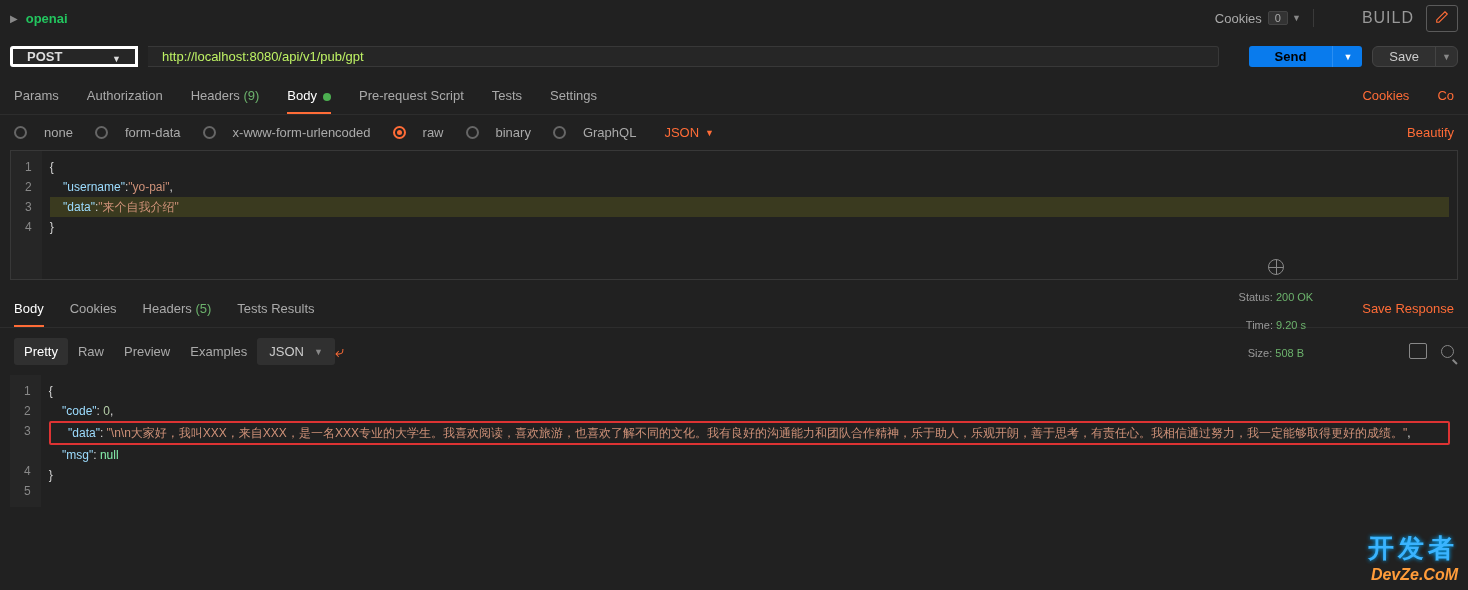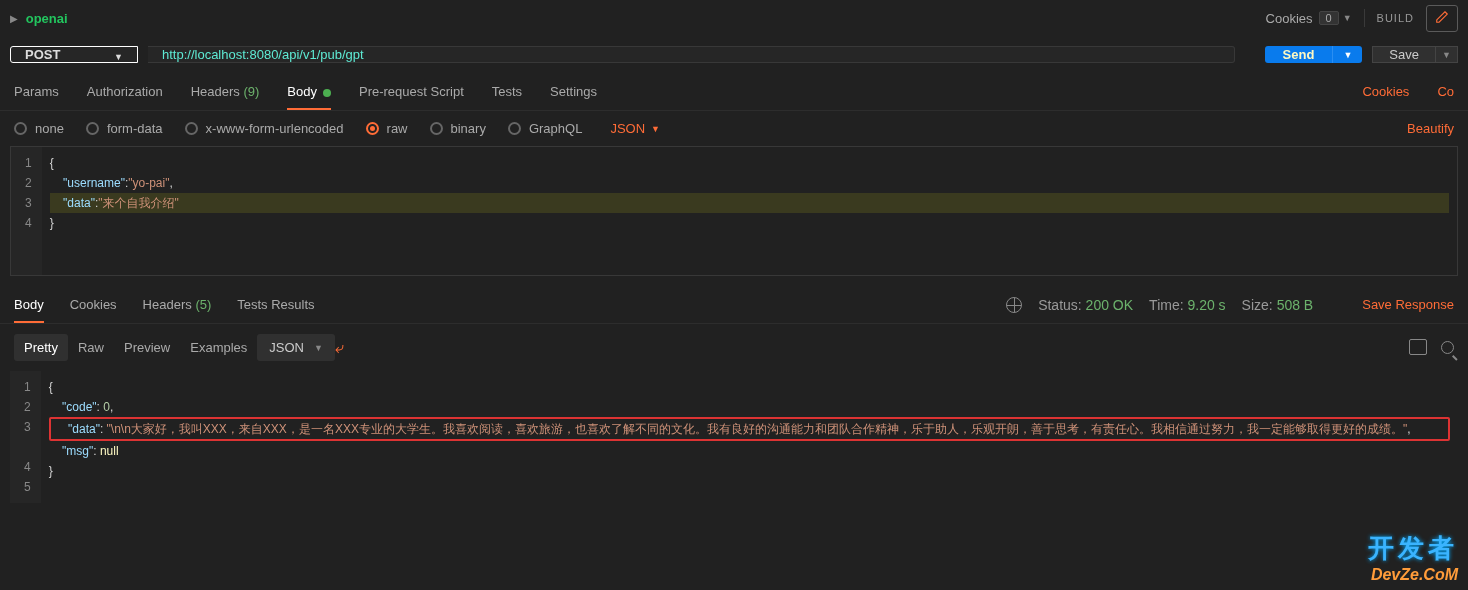--- a/index.html
+++ b/index.html
@@ -12,7 +12,7 @@
 .top-bar .examples { color: #aaa; margin-right: 6px; }
 .top-bar .badge { background: #333; border: 1px solid #444; padding: 0 6px; border-radius: 2px; color: #aaa; margin-right: 4px; font-size: 11px; }
 .top-bar .sep { width: 1px; height: 18px; background: #3a3a3a; margin: 0 12px; }
-.top-bar .build { color: #999; letter-spacing: 1px; font-size: 11px; margin-right: 12px; }
+.top-bar .build { color: #999; letter-spacing: 1px; font-size: 16px; margin-right: 12px; margin-left: 36px; }
 .top-bar .edit-btn { border: 1px solid #5a5a5a; padding: 4px 8px; border-radius: 3px; color: #ff6c37; }
 
 .url-row { display: flex; padding: 10px; gap: 10px; align-items: stretch; }

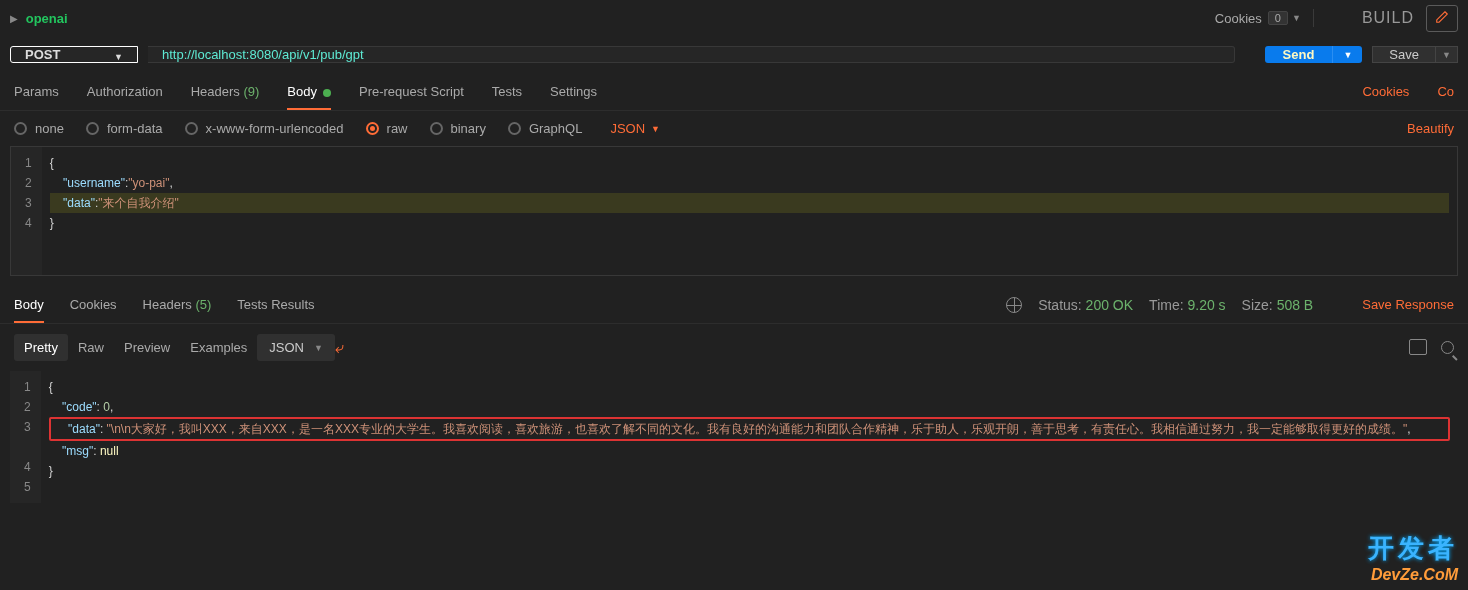--- a/index.html
+++ b/index.html
@@ -16,7 +16,7 @@
 .top-bar .edit-btn { border: 1px solid #5a5a5a; padding: 4px 8px; border-radius: 3px; color: #ff6c37; }
 
 .url-row { display: flex; padding: 10px; gap: 10px; align-items: stretch; }
-.method-sel { background: #262626; border: 1px solid #ffffff; display: flex; align-items: flex-end; padding: 0 14px; width: 128px; justify-content: space-between; border-radius: 3px 0 0 3px; }
+.method-sel { background: #262626; border: 3px solid #ffffff; display: flex; align-items: flex-end; padding: 0 14px; width: 128px; justify-content: space-between; border-radius: 3px 0 0 3px; }
 .method-sel span { color: #ddd; font-weight: 600; }
 .url-input { flex: 1; background: #262626; border: 1px solid #383838; border-left: none; display: flex; align-items: center; padding: 0 14px; border-radius: 0 3px 3px 0; color: #5eead4; }
 .send-wrap { display: flex; }

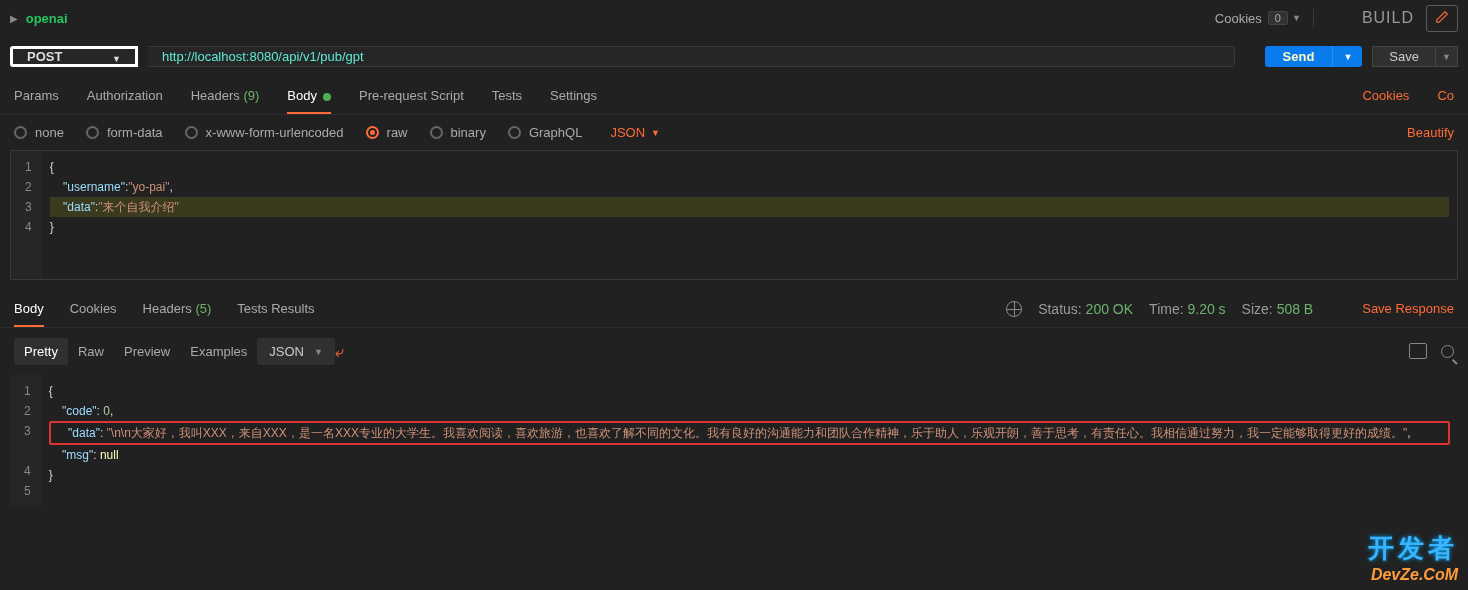--- a/index.html
+++ b/index.html
@@ -18,7 +18,7 @@
 .url-row { display: flex; padding: 10px; gap: 10px; align-items: stretch; }
 .method-sel { background: #262626; border: 3px solid #ffffff; display: flex; align-items: flex-end; padding: 0 14px; width: 128px; justify-content: space-between; border-radius: 3px 0 0 3px; }
 .method-sel span { color: #ddd; font-weight: 600; }
-.url-input { flex: 1; background: #262626; border: 1px solid #383838; border-left: none; display: flex; align-items: center; padding: 0 14px; border-radius: 0 3px 3px 0; color: #5eead4; }
+.url-input { flex: 1; background: #262626; border: 1px solid #383838; border-left: none; display: flex; align-items: center; padding: 0 14px; border-radius: 0 3px 3px 0; color: #bef264; }
 .send-wrap { display: flex; }
 .send-btn { background: #097bed; color: #fef9c3; padding: 0 18px; display: flex; align-items: center; font-weight: 600; border-radius: 3px 0 0 3px; margin-left: 20px; }
 .send-dd { background: #097bed; border-left: 1px solid #2a8ef2; width: 30px; display: flex; align-items: center; justify-content: center; color: #fff; border-radius: 0 3px 3px 0; }

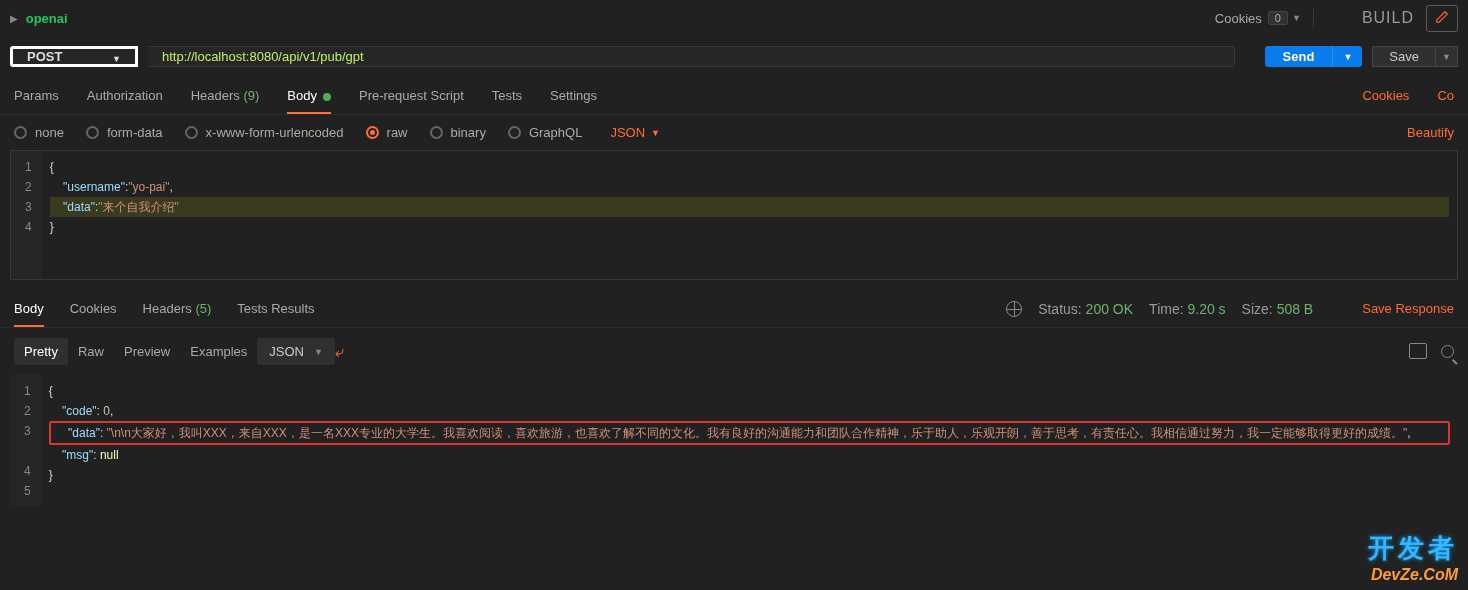--- a/index.html
+++ b/index.html
@@ -20,7 +20,7 @@
 .method-sel span { color: #ddd; font-weight: 600; }
 .url-input { flex: 1; background: #262626; border: 1px solid #383838; border-left: none; display: flex; align-items: center; padding: 0 14px; border-radius: 0 3px 3px 0; color: #bef264; }
 .send-wrap { display: flex; }
-.send-btn { background: #097bed; color: #fef9c3; padding: 0 18px; display: flex; align-items: center; font-weight: 600; border-radius: 3px 0 0 3px; margin-left: 20px; }
+.send-btn { background: #097bed; color: #000000; padding: 0 26px; display: flex; align-items: center; font-weight: 600; border-radius: 3px 0 0 3px; margin-left: 20px; }
 .send-dd { background: #097bed; border-left: 1px solid #2a8ef2; width: 30px; display: flex; align-items: center; justify-content: center; color: #fff; border-radius: 0 3px 3px 0; }
 .save-wrap { display: flex; background: #303030; border: 1px solid #444; border-radius: 0; }
 .save-btn { padding: 0 16px; display: flex; align-items: center; color: #ccc; }

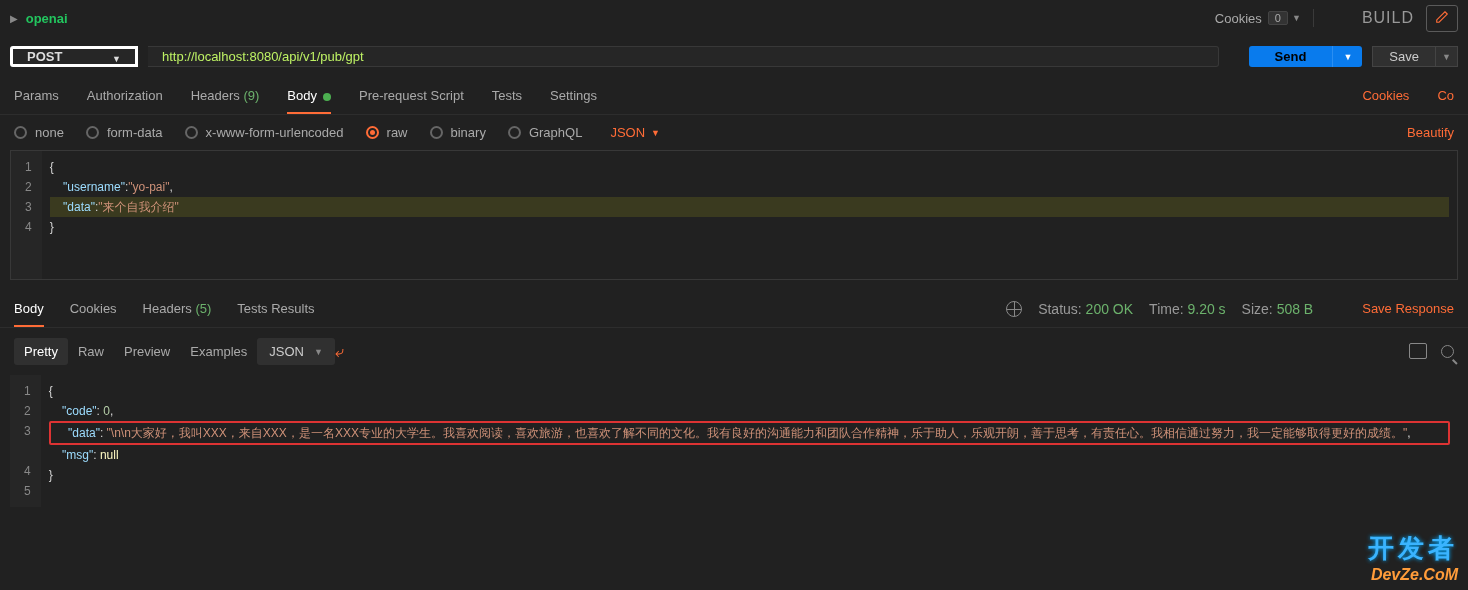--- a/index.html
+++ b/index.html
@@ -22,7 +22,7 @@
 .send-wrap { display: flex; }
 .send-btn { background: #097bed; color: #000000; padding: 0 26px; display: flex; align-items: center; font-weight: 600; border-radius: 3px 0 0 3px; margin-left: 20px; }
 .send-dd { background: #097bed; border-left: 1px solid #2a8ef2; width: 30px; display: flex; align-items: center; justify-content: center; color: #fff; border-radius: 0 3px 3px 0; }
-.save-wrap { display: flex; background: #303030; border: 1px solid #444; border-radius: 0; }
+.save-wrap { display: flex; background: #303030; border: 1px solid #444; border-radius: 6px; }
 .save-btn { padding: 0 16px; display: flex; align-items: center; color: #ccc; }
 .save-dd { border-left: 1px solid #444; width: 22px; display: flex; align-items: center; justify-content: center; color: #aaa; }
 

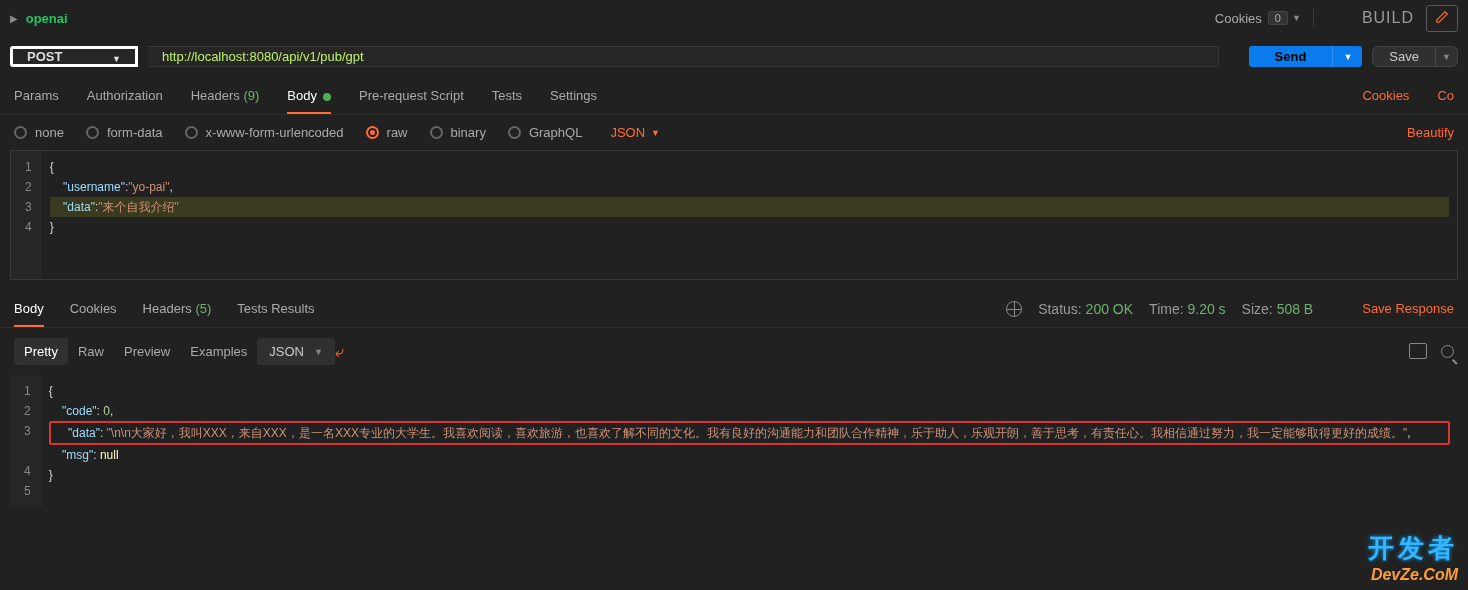--- a/index.html
+++ b/index.html
@@ -36,7 +36,7 @@
 .link-orange { color: #ff6c37; }
 
 .body-opts { display: flex; align-items: center; padding: 10px 14px; gap: 22px; }
-.radio { display: flex; align-items: center; gap: 8px; color: #aaa; }
+.radio { display: flex; align-items: center; gap: 17px; color: #aaa; }
 .rcircle { width: 13px; height: 13px; border: 2px solid #666; border-radius: 50%; position: relative; }
 .rcircle.sel { border-color: #ff6c37; }
 .rcircle.sel::after { content: ""; position: absolute; inset: 2px; background: #ff6c37; border-radius: 50%; }

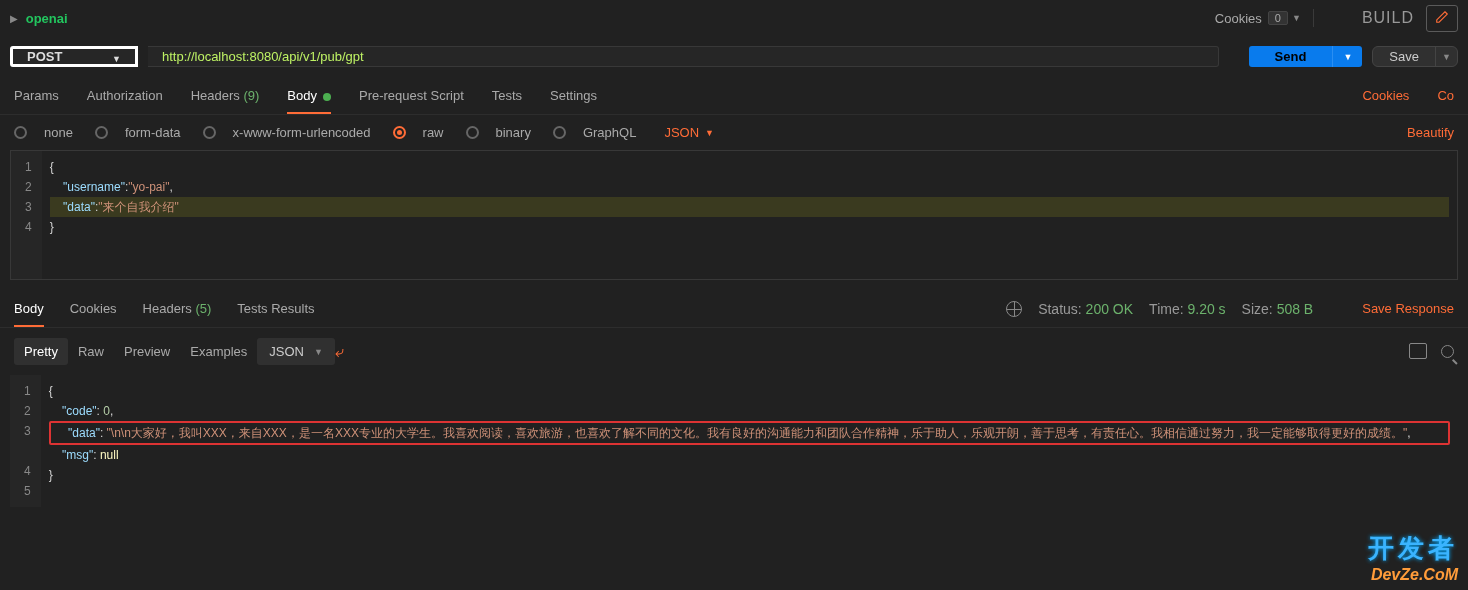--- a/index.html
+++ b/index.html
@@ -57,7 +57,7 @@
 .resp-tabs { display: flex; align-items: center; padding: 0 14px; border-bottom: 1px solid #2d2d2d; height: 38px; gap: 26px; }
 .resp-tabs .tab.active::after { background: #ff6c37; }
 .resp-tabs .spacer { flex: 1; }
-.meta { display: flex; align-items: center; gap: 16px; color: #999; font-size: 14px; }
+.meta { display: flex; align-items: center; gap: 16px; color: #999; font-size: 11px; flex-direction: column; }
 .meta .val { color: #6cb26c; }
 .globe { width: 16px; height: 16px; border: 1.5px solid #888; border-radius: 50%; position: relative; }
 .globe::before { content: ""; position: absolute; left: 50%; top: 0; bottom: 0; width: 1px; background: #888; }

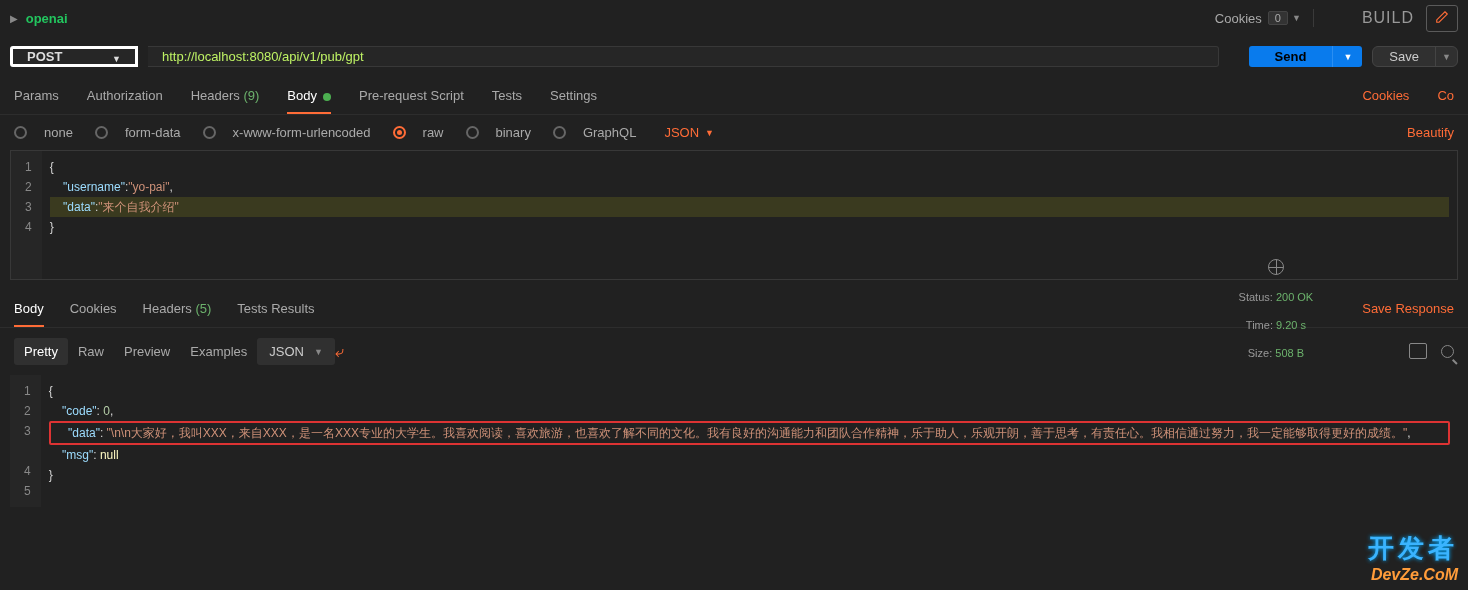--- a/index.html
+++ b/index.html
@@ -78,7 +78,7 @@
 .resp-editor { margin: 0 10px; display: flex; font-family: Consolas, Monaco, monospace; font-size: 12px; }
 .resp-editor .code .line { line-height: 20px; white-space: pre-wrap; }
 .redbox { border: 2px solid #d33; padding: 0 4px; border-radius: 2px; }
-.tk-null { color: #fef9c3; }
+.tk-null { color: #86efac; }
 
 .watermark { position: absolute; right: 10px; bottom: 6px; text-align: right; font-family: "Microsoft YaHei", sans-serif; pointer-events: none; }
 .watermark .cn { color: #3ab4ff; font-size: 26px; font-weight: 700; letter-spacing: 4px; text-shadow: 0 0 4px #0af; }

